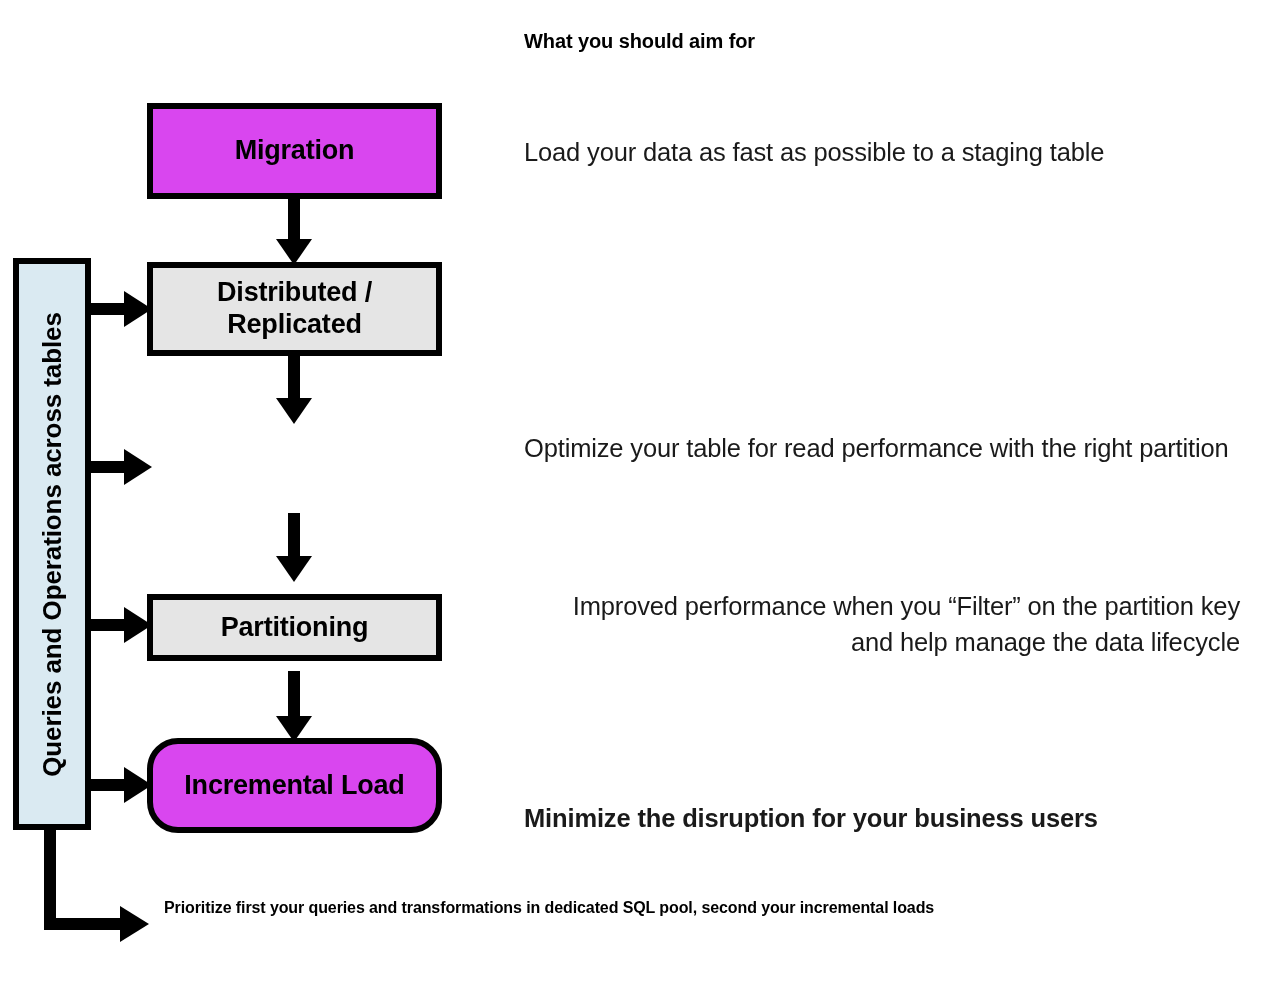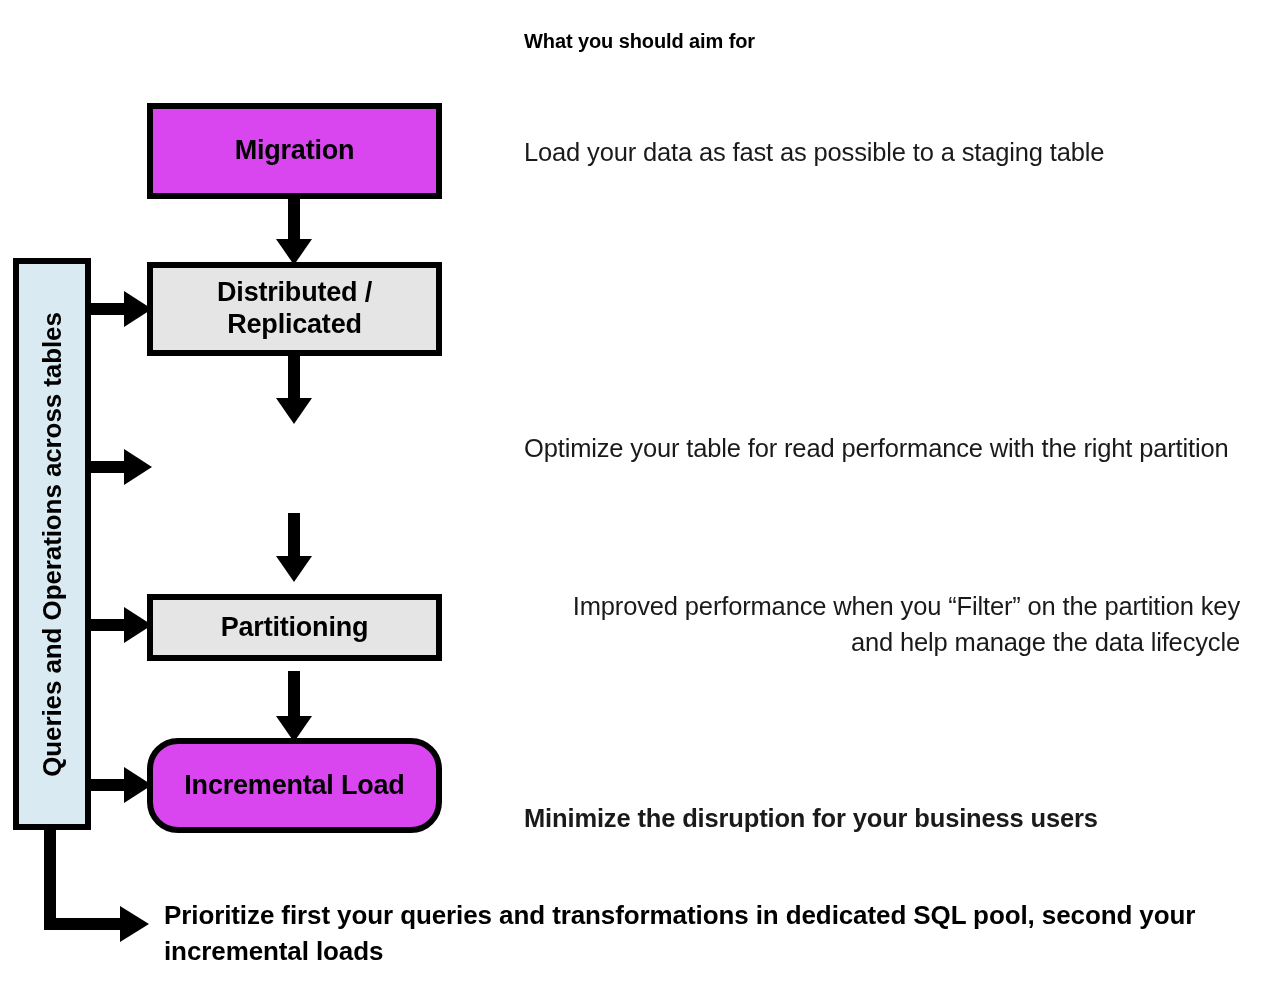--- a/index.html
+++ b/index.html
@@ -199,7 +199,7 @@
     left: 164px;
     top: 897px;
     width: 1060px;
-    font-size: 26px;
+    font-size: 16px;
     font-weight: bold;
     line-height: 1.4;
     color: #000000;

